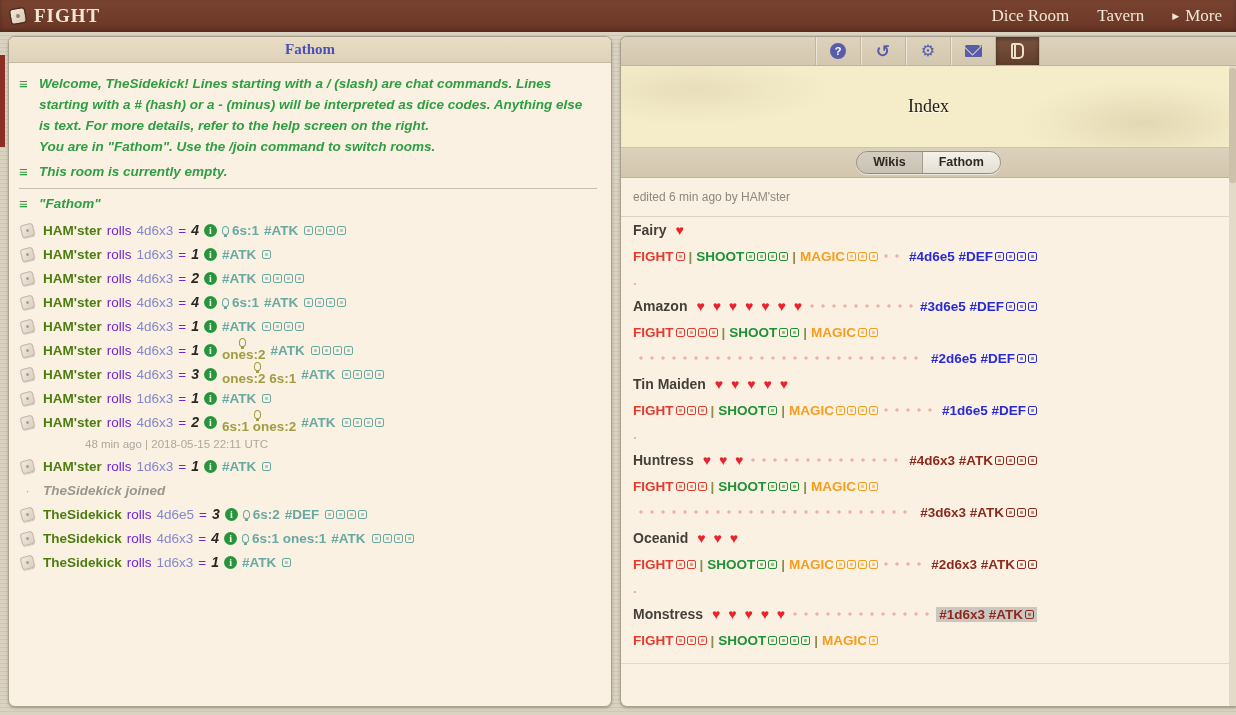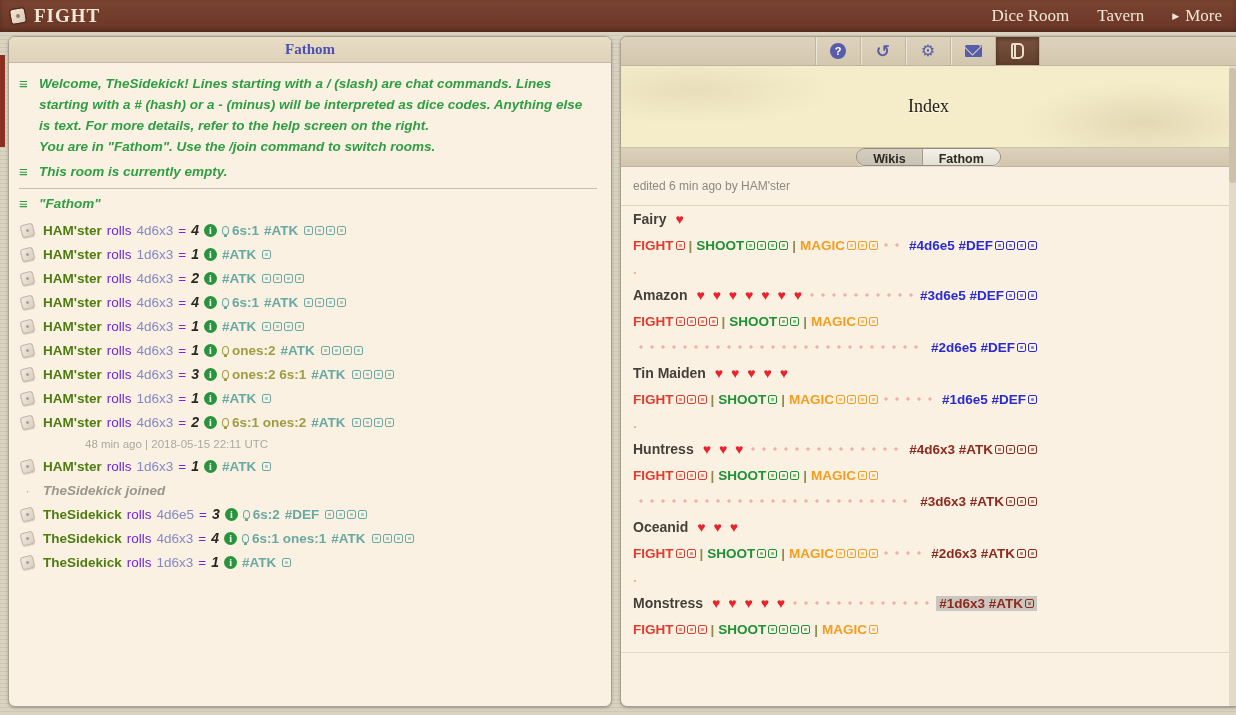--- a/index.html
+++ b/index.html
@@ -100,8 +100,8 @@
   .rp-title { font-family:"Liberation Serif","DejaVu Serif",serif; font-size:18px; color:#1e1a14;
               text-shadow:0 1px 0 rgba(255,255,255,.7); position:relative; }
 
-  .rp-tabs { height:19px; background:linear-gradient(#dcd1bb,#d2c6ae); border-bottom:1px solid #c2b49c;
-             display:flex; justify-content:center; }
+  .rp-tabs { height:30px; background:linear-gradient(#dcd1bb,#d2c6ae); border-bottom:1px solid #c2b49c;
+             display:flex; align-items:center; justify-content:center; }
   .pill { display:flex; border:1px solid #948b7e; border-radius:13px; overflow:hidden;
           box-shadow:0 1px 1px rgba(255,255,255,.6), inset 0 1px 1px rgba(0,0,0,.15); }
   .pill-seg { padding:3px 16px 4px 16px; font-size:12.5px; font-weight:bold; color:#2e2923; cursor:pointer;

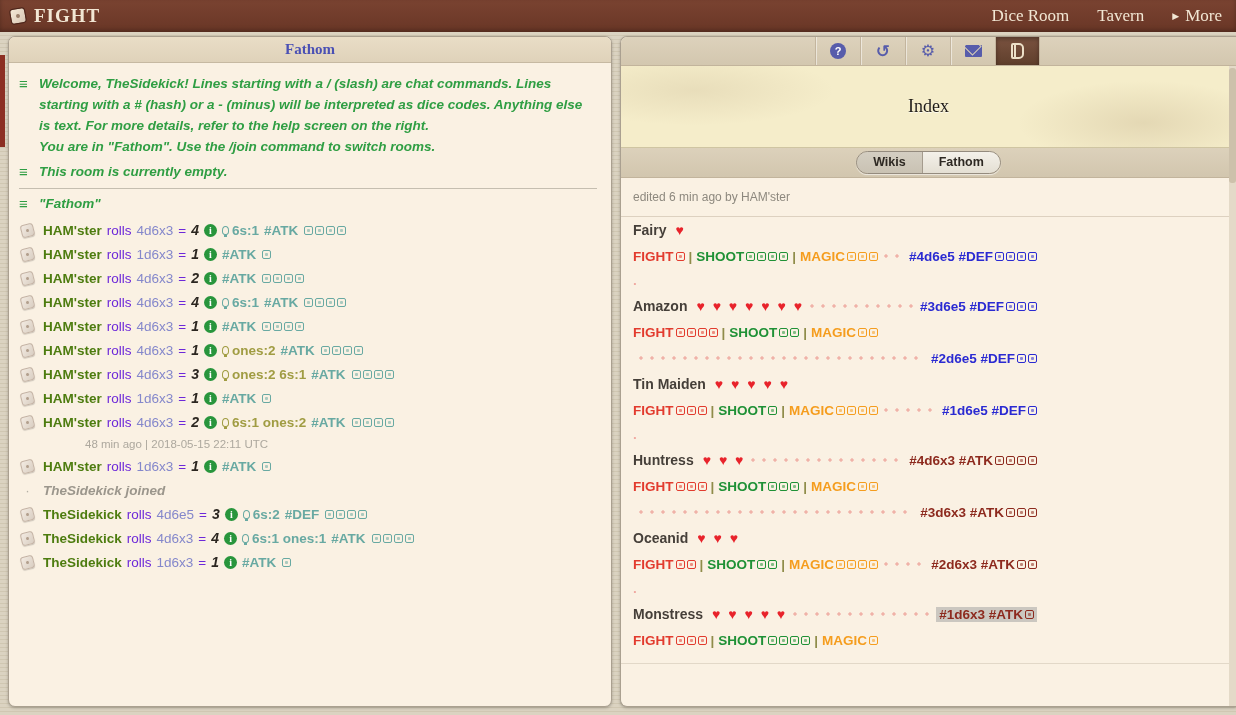--- a/index.html
+++ b/index.html
@@ -58,7 +58,7 @@
              font-family:"Liberation Serif",serif; font-weight:bold; font-size:10px; line-height:13px;
              text-align:center; margin:0 5px 0 1px; cursor:pointer; }
   .flags { display:flex; align-items:center; margin-right:5px; font-weight:bold; }
-  .teal { color:#68a9a2; } .olive { color:#a09c42; }
+  .teal { color:#68a9a2; } .olive { color:#a09c42;flex-direction:column; }
   .bulb { display:inline-block; width:7px; height:9px; border:1px solid currentColor;
           border-radius:50% 50% 42% 42%; margin-right:3px; position:relative; top:0px; }
   .bulb::after { content:""; position:absolute; left:1px; bottom:-3px; width:3px; height:2px; background:currentColor; }

